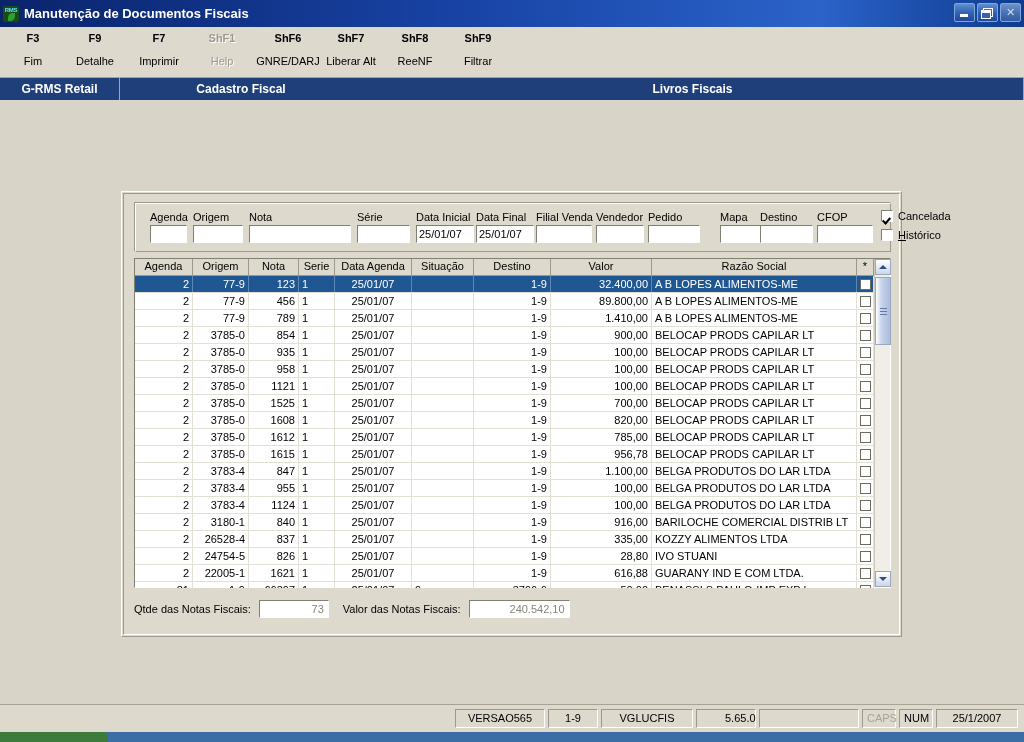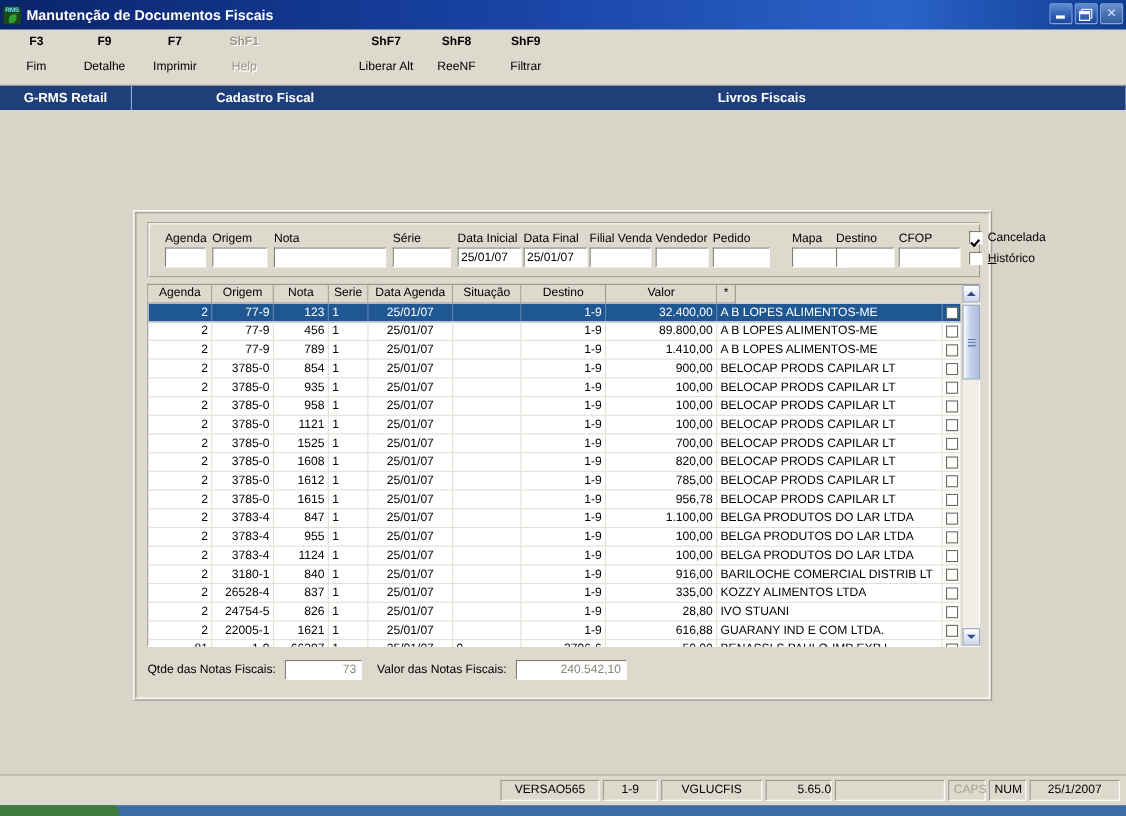--- a/index.html
+++ b/index.html
@@ -510,6 +510,10 @@
       <div class="tb-item disabled" style="left: 177px; width: 90px;">
         <div class="tb-key">ShF1</div>
         <div class="tb-label">Help</div>
+      </div>
+      <div class="tb-item" style="left: 243px; width: 90px;">
+        <div class="tb-key">ShF6</div>
+        <div class="tb-label">GNRE/DARJ</div>
       </div>
       <div class="tb-item" style="left: 306px; width: 90px;">
         <div class="tb-key">ShF7</div>

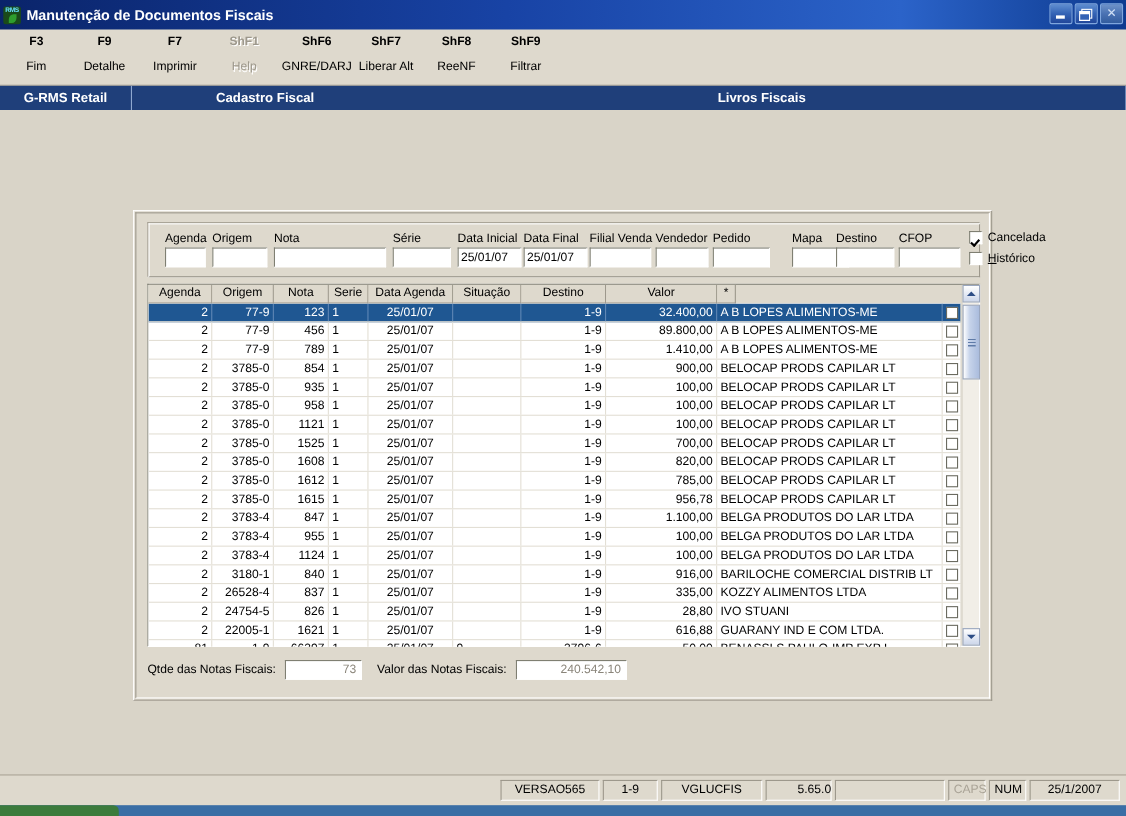--- a/index.html
+++ b/index.html
@@ -611,6 +611,7 @@
               <div class="hcell" style="width: 62px;">Situação</div>
               <div class="hcell" style="width: 77px;">Destino</div>
               <div class="hcell" style="width: 101px;">Valor</div>
+              <div class="hcell" style="width: 205px;">Razão Social</div>
               <div class="hcell" style="width: 17px;">*</div>
             </div>
           <div class="grid-body" id="grid-body">

